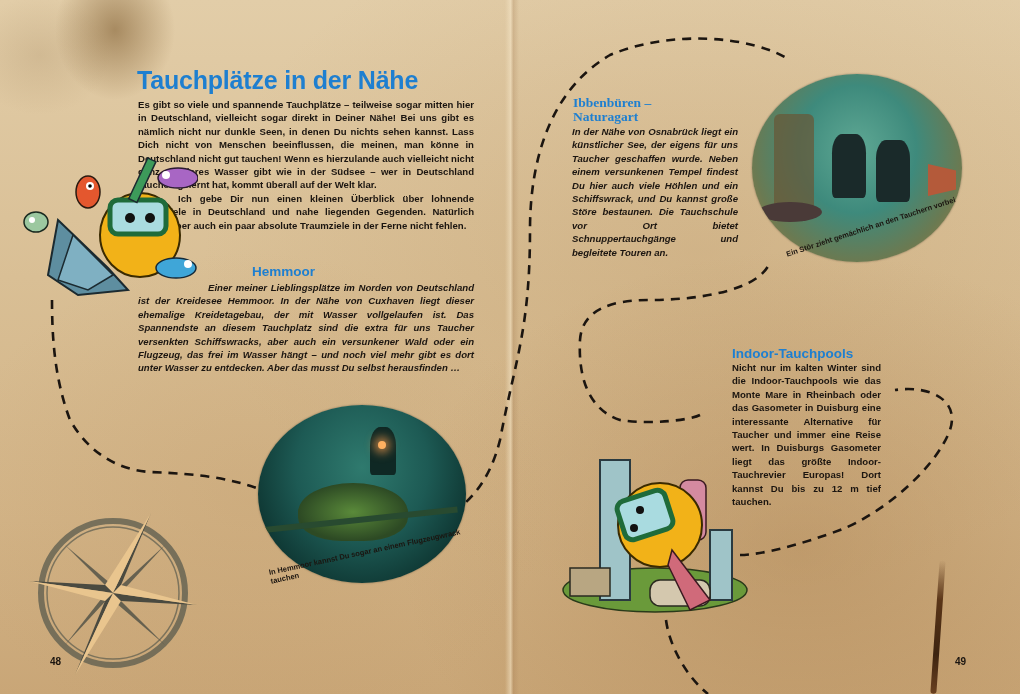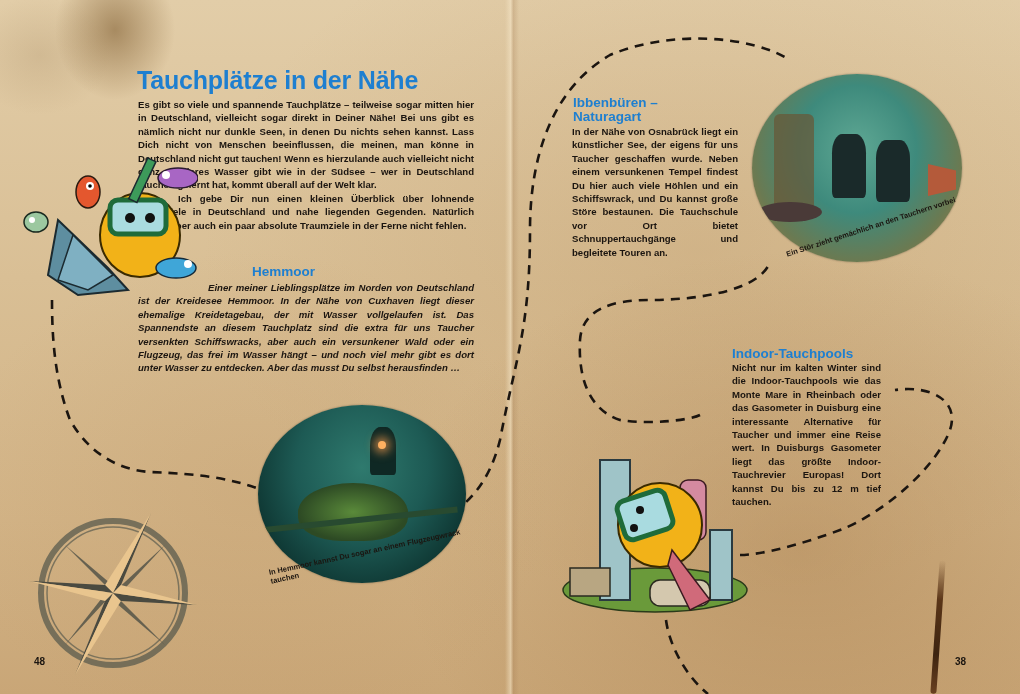--- a/index.html
+++ b/index.html
@@ -37,7 +37,7 @@
   .h2 { font-size:13.5px; font-weight:bold; color:#1e7fd0; line-height:14px; }
   .hemmoor-h { position:absolute; left:212px; top:265px;margin-left:40px; }
   .hemmoor-t { position:absolute; left:138px; top:281px; width:336px; text-align:justify;font-style:italic; }
-  .ibb-h { position:absolute; left:573px; top:96px; }
+  .ibb-h { position:absolute; left:573px; top:96px;font-family:Liberation Serif, serif; }
   .ibb-t { position:absolute; left:572px; top:125px; width:166px; text-align:justify; }
   .indoor-h { position:absolute; left:732px; top:347px; }
   .indoor-t { position:absolute; left:732px; top:361px; width:149px; text-align:justify; }

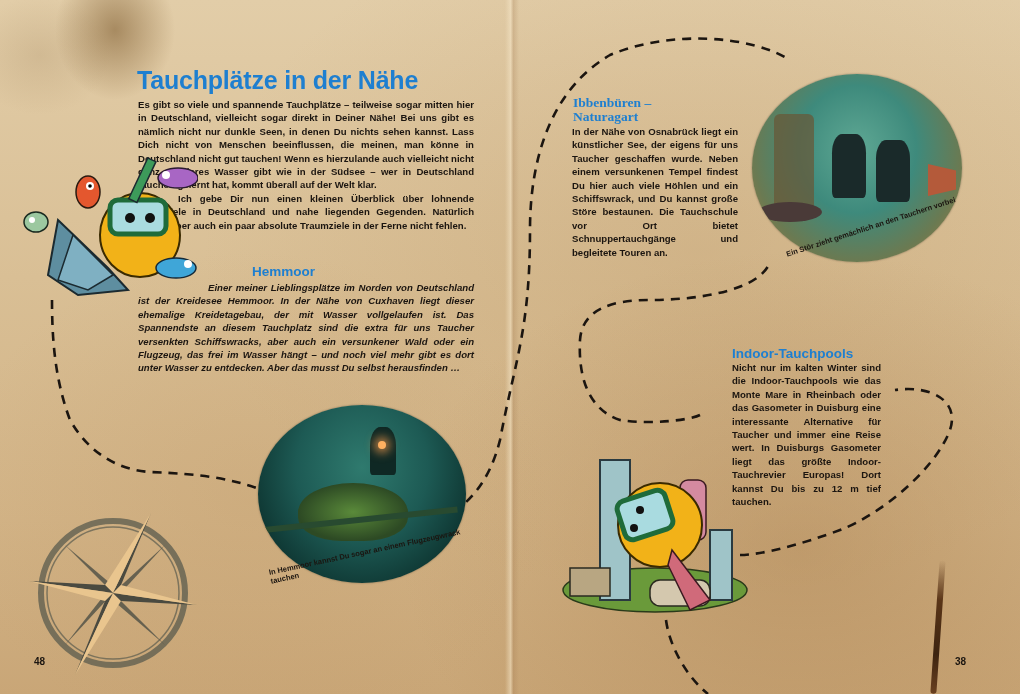--- a/index.html
+++ b/index.html
@@ -38,7 +38,7 @@
   .hemmoor-h { position:absolute; left:212px; top:265px;margin-left:40px; }
   .hemmoor-t { position:absolute; left:138px; top:281px; width:336px; text-align:justify;font-style:italic; }
   .ibb-h { position:absolute; left:573px; top:96px;font-family:Liberation Serif, serif; }
-  .ibb-t { position:absolute; left:572px; top:125px; width:166px; text-align:justify; }
+  .ibb-t { position:absolute; left:572px; top:125px; width:166px; text-align:justify;font-style:italic; }
   .indoor-h { position:absolute; left:732px; top:347px; }
   .indoor-t { position:absolute; left:732px; top:361px; width:149px; text-align:justify; }
 

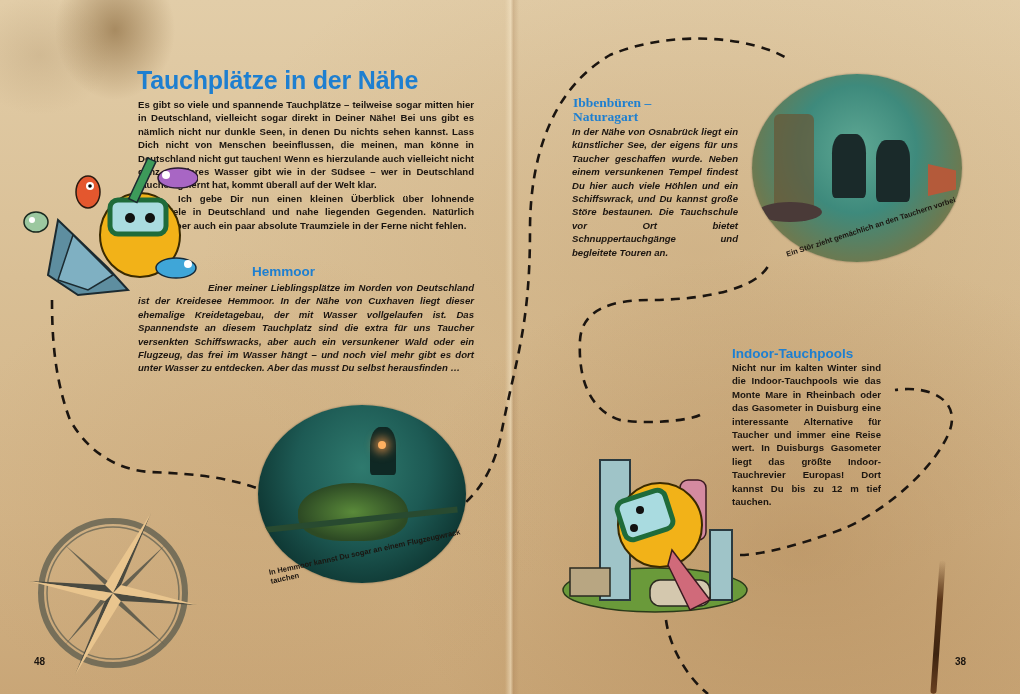--- a/index.html
+++ b/index.html
@@ -141,7 +141,7 @@
     <polygon points="88,88 4,76 80,96" fill="#e9c58e"></polygon>
   </g>
 </svg>
-<div class="page-num" style="left:34px;top:656px;text-align:center;">48</div>
+<div class="page-num" style="left:50px;top:656px;text-align:center;">48</div>
 
 <div class="h2 ibb-h" style="width:110px;">Ibbenbüren – Naturagart</div>
 <div class="body-text ibb-t">In der Nähe von Osnabrück liegt ein künstlicher See, der eigens für uns Taucher geschaffen wurde. Neben einem versunkenen Tempel findest Du hier auch viele Höhlen und ein Schiffswrack, und Du kannst große Störe bestaunen. Die Tauchschule vor Ort bietet Schnuppertauchgänge und begleitete Touren an.</div>

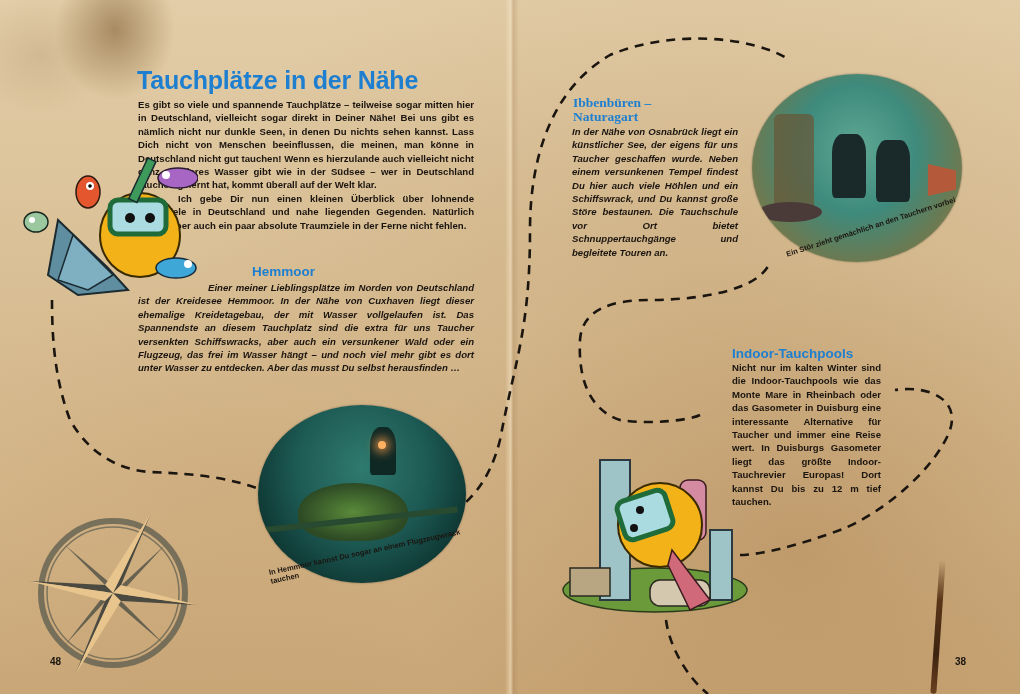--- a/index.html
+++ b/index.html
@@ -175,6 +175,6 @@
   <circle cx="74" cy="88" r="4" fill="#111"></circle>
   <path d="M112 110 L150 160 L130 170 L108 125 Z" fill="#d06a7a" stroke="#3a1a20" stroke-width="1.5"></path>
 </svg>
-<div class="page-num" style="left:955px;top:656px;">38</div>
+<div class="page-num" style="left:955px;top:656px;">49</div>
 
 </body></html>

